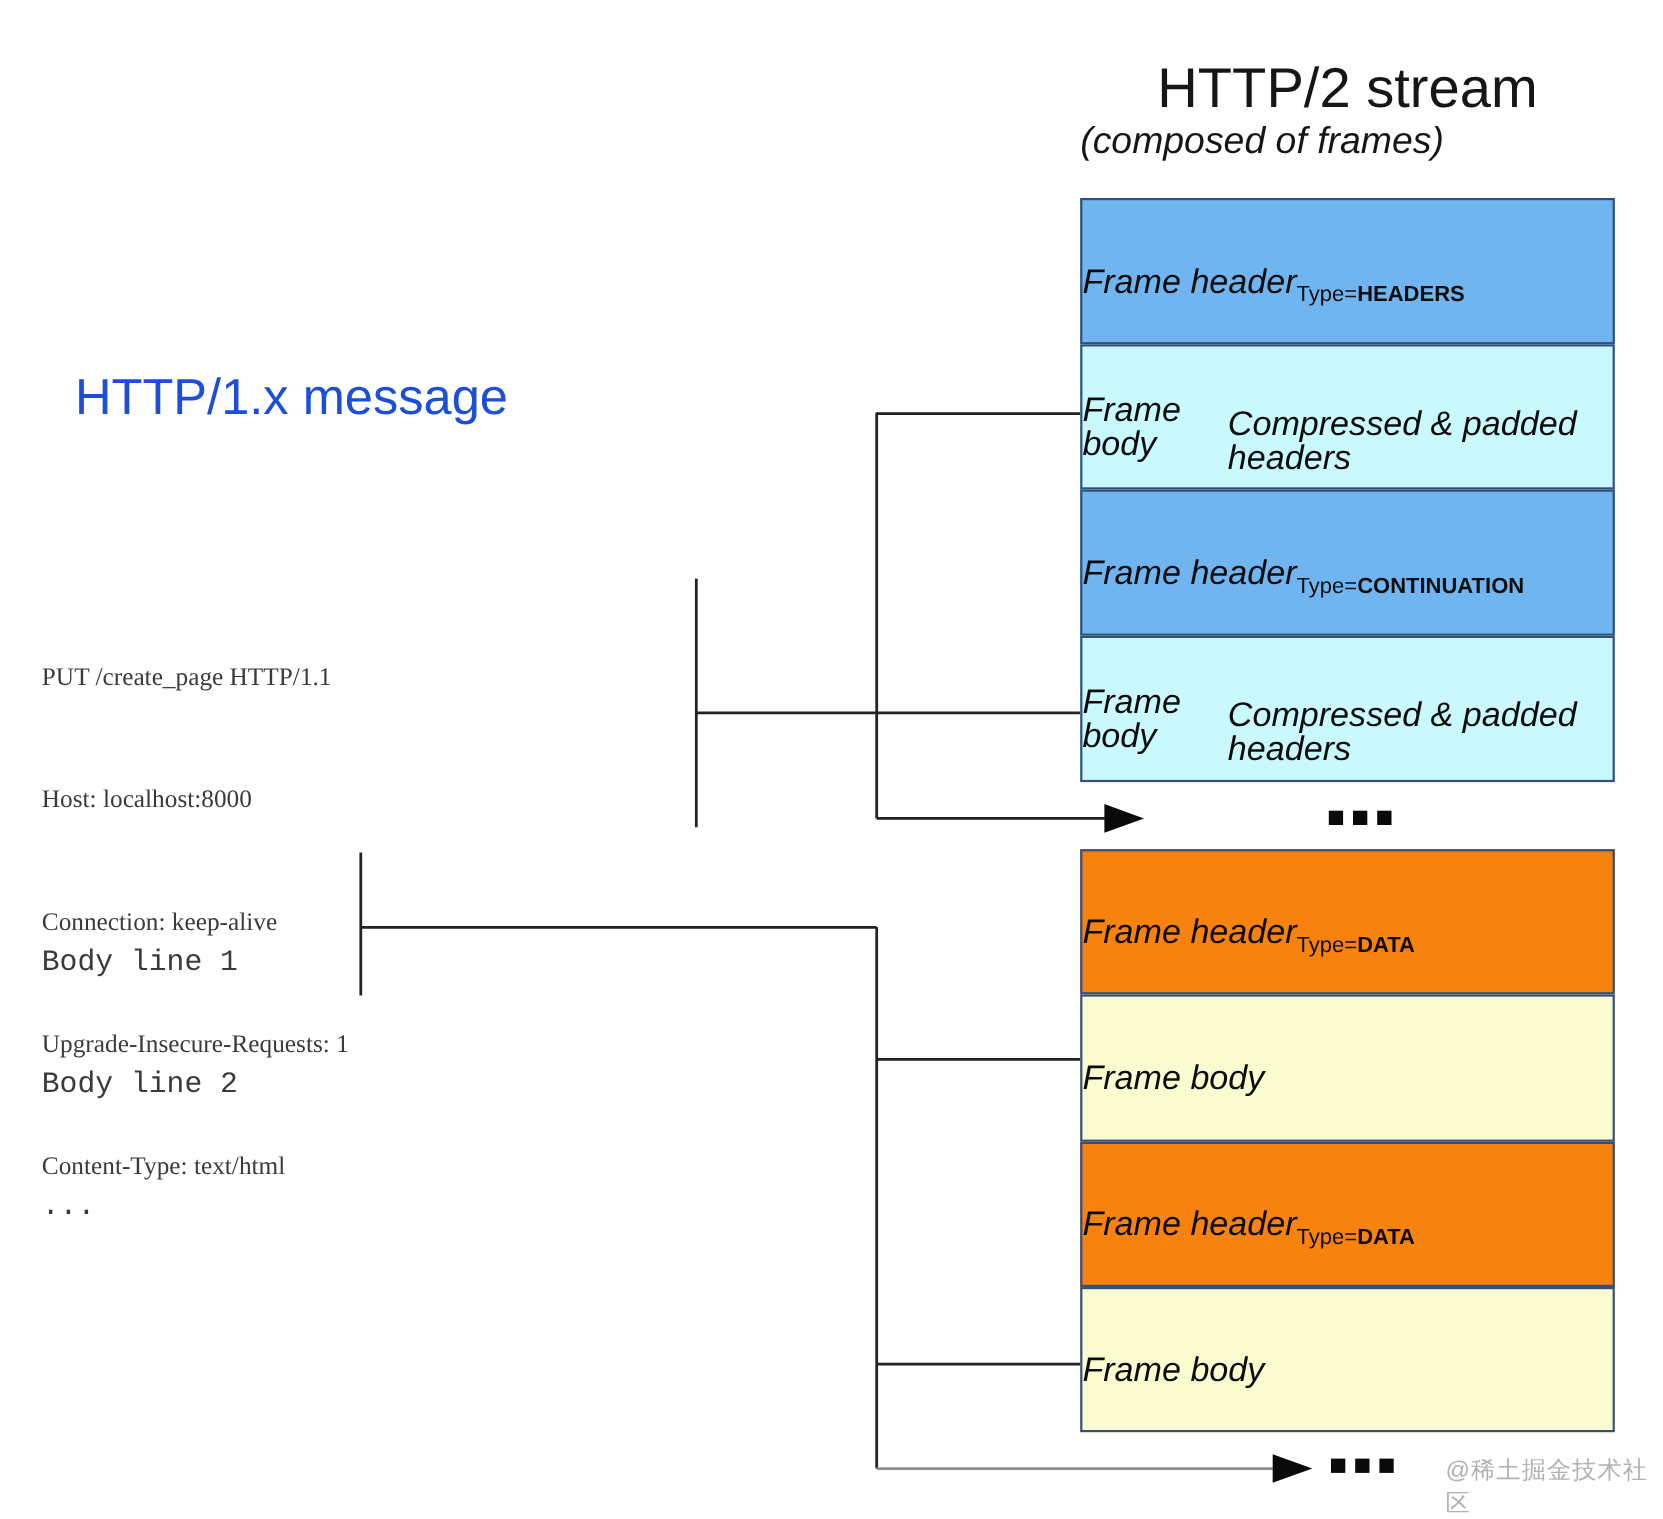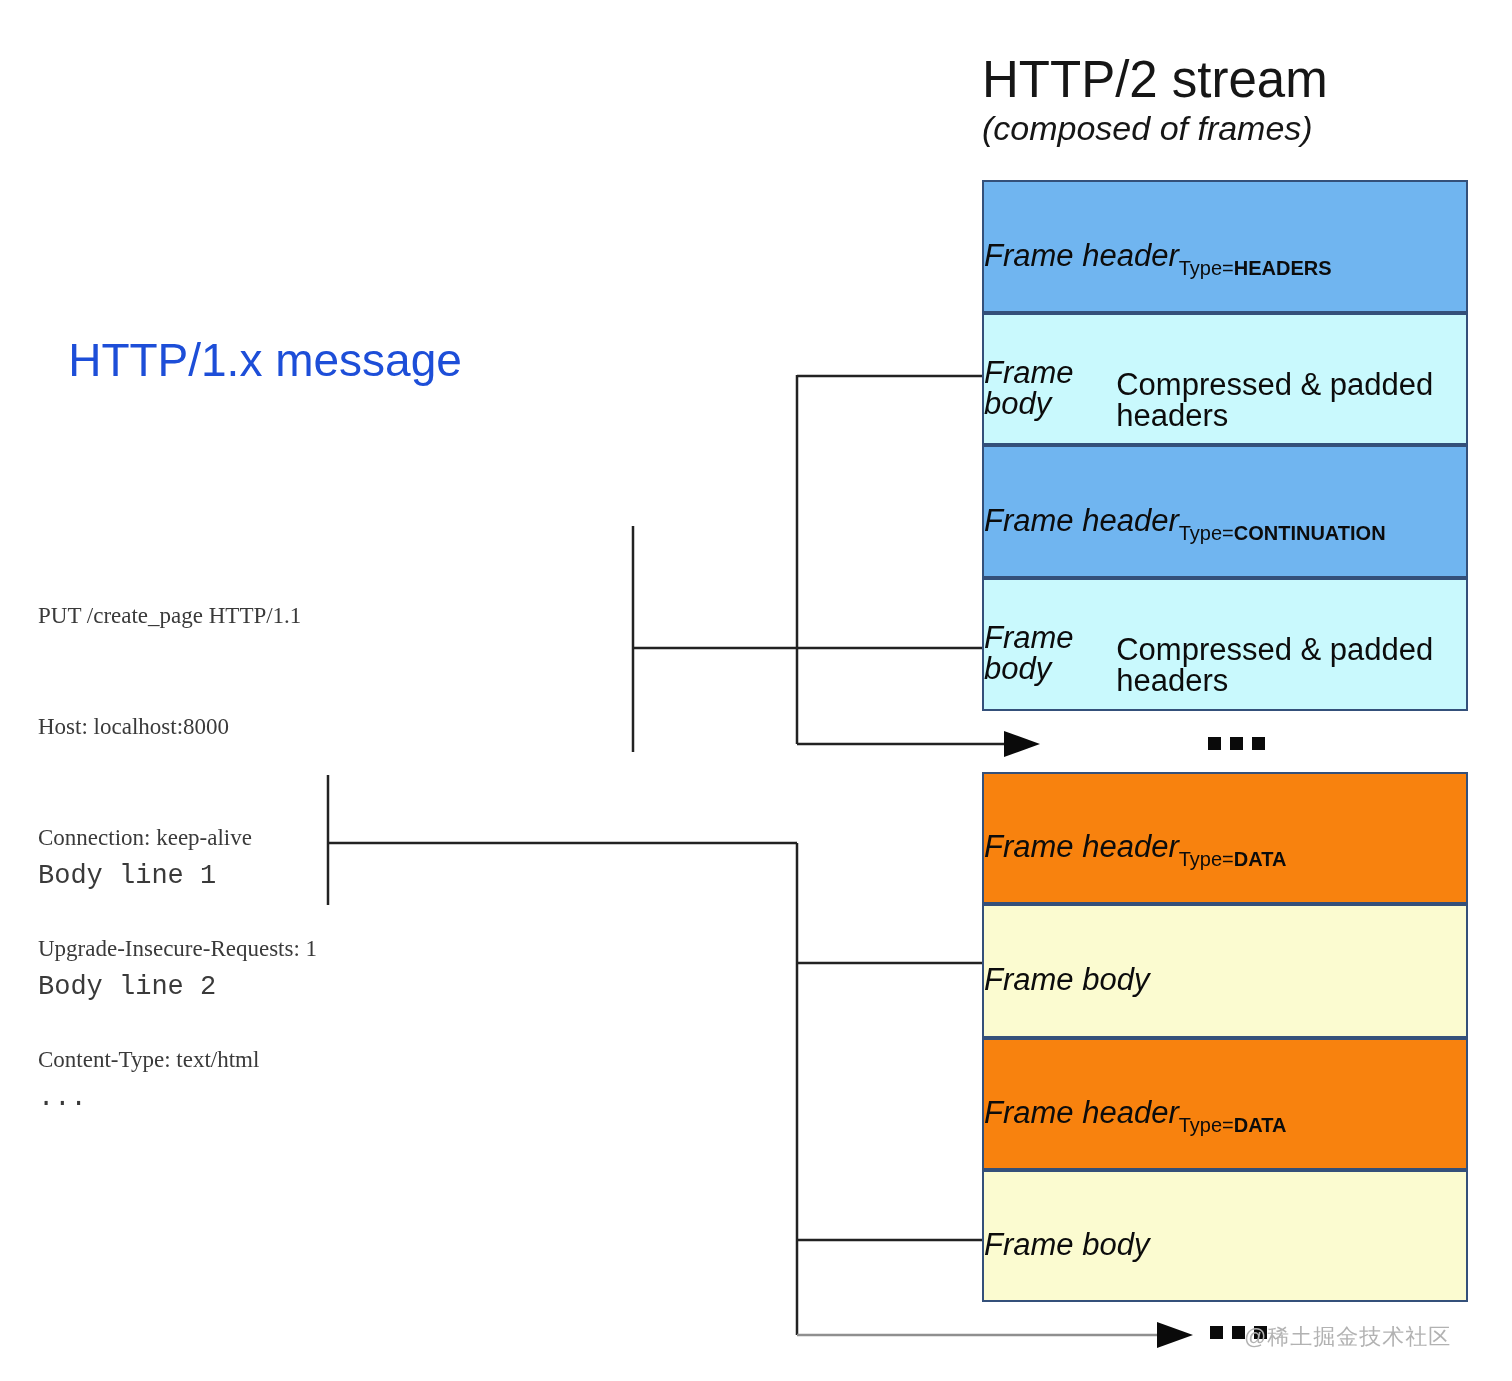--- a/index.html
+++ b/index.html
@@ -15,7 +15,7 @@
               font-size:27px;line-height:37px;color:#3a3a3a;white-space:pre;}
 
   
-  #http2-title{left:982px;top:50px;width:486px;font-size:51px;color:#161616;}
+  #http2-title{left:982px;top:50px;width:486px;text-align:center;font-size:51px;color:#161616;}
   #http2-subtitle{left:982px;top:109px;width:486px;text-align:left;font-size:34px;font-style:italic;color:#161616;}
 
   .frame{left:982px;width:486px;box-sizing:border-box;border:2px solid #34507a;

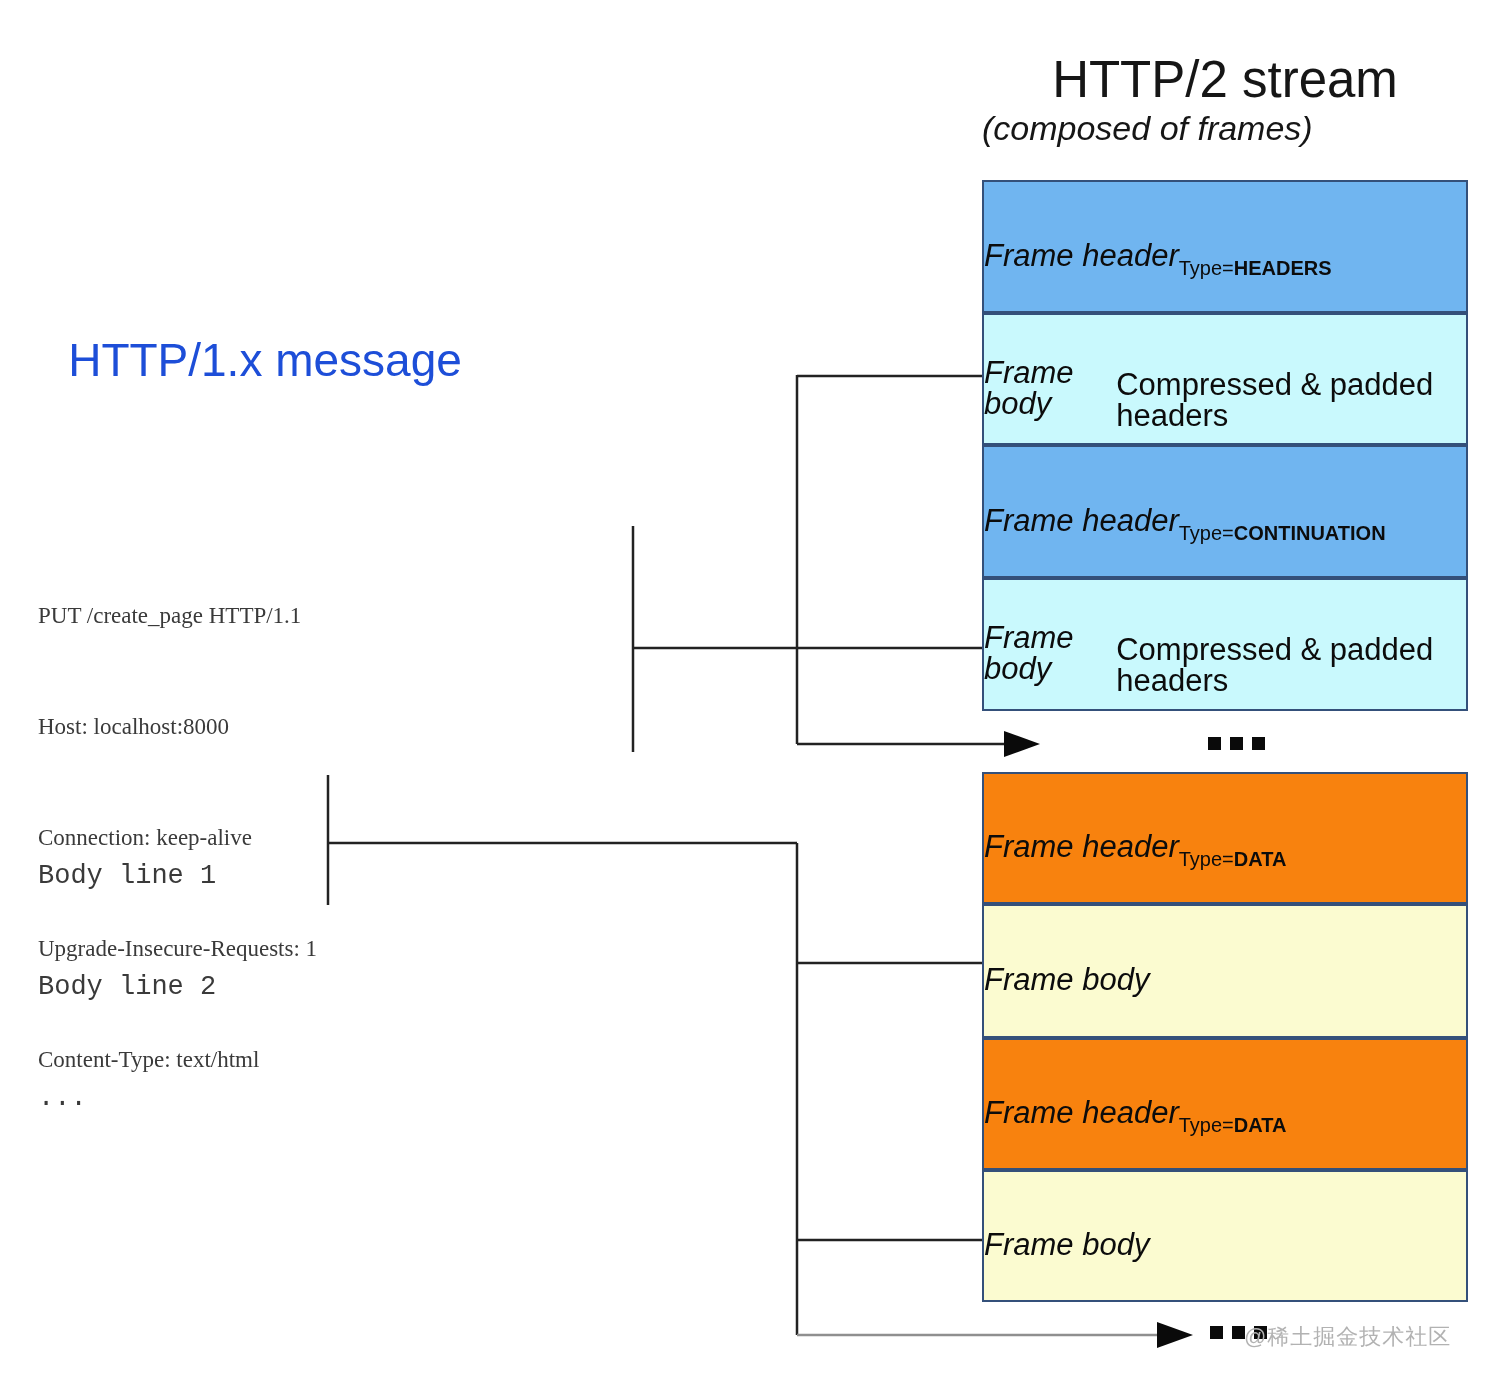--- a/index.html
+++ b/index.html
@@ -27,7 +27,7 @@
   .flabel{font-size:31px;font-style:italic;line-height:31px;margin-top:17px;color:#0c0c0c;}
   .ftype{font-size:20px;line-height:31px;margin-top:43px;color:#0c0c0c;}
   .ftype b{font-weight:bold;}
-  .fsub{font-size:31px;line-height:31px;margin-top:41px;color:#0c0c0c;}
+  .fsub{font-size:31px;font-style:italic;line-height:31px;margin-top:41px;color:#0c0c0c;}
 
   .ellipsis{display:flex;gap:9px;align-items:center;}
   .dot{width:13px;height:13px;background:#0a0a0a;display:inline-block;}

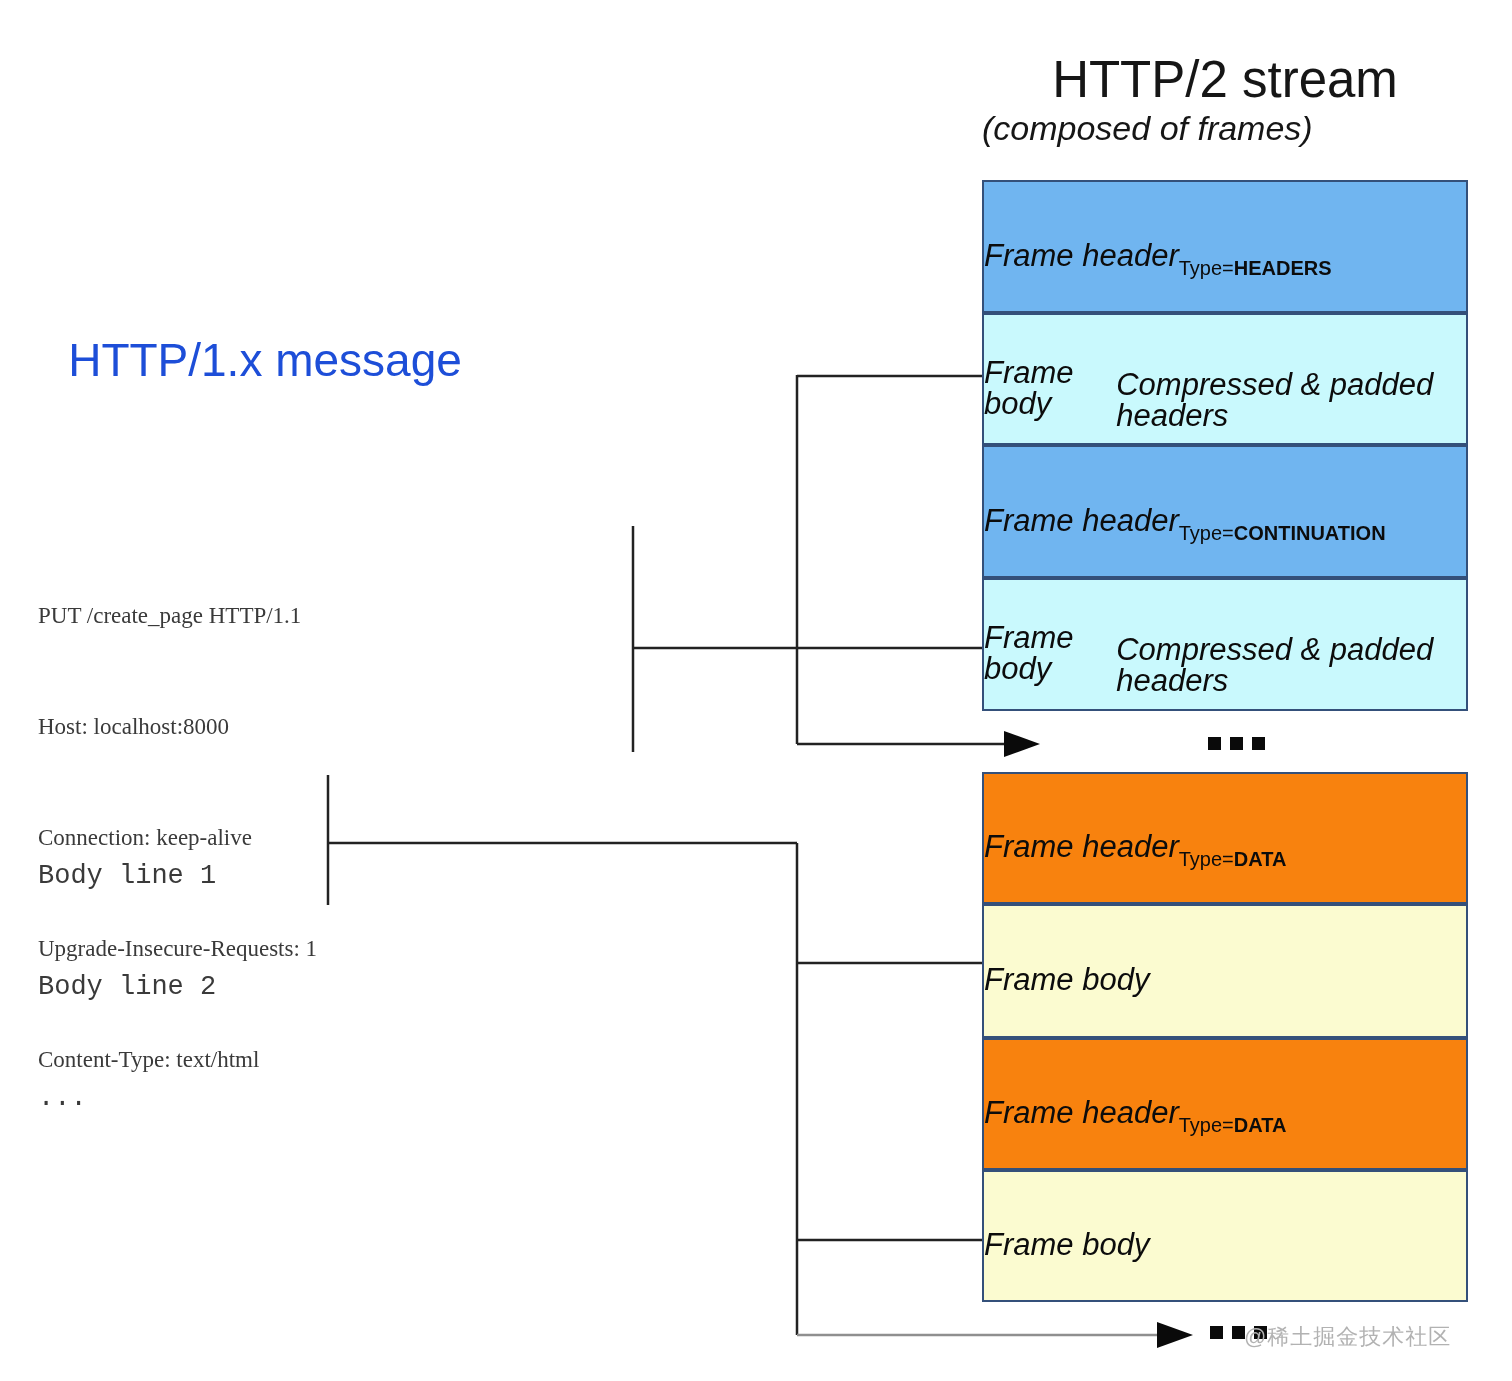--- a/index.html
+++ b/index.html
@@ -32,7 +32,7 @@
   .ellipsis{display:flex;gap:9px;align-items:center;}
   .dot{width:13px;height:13px;background:#0a0a0a;display:inline-block;}
 
-  #watermark{left:1244px;top:1322px;font-size:22px;color:#b2b2b2;letter-spacing:1px;}
+  #watermark{left:1314px;top:1322px;font-size:22px;color:#b2b2b2;letter-spacing:1px;}
 
   svg{position:absolute;left:0;top:0;}
   .conn{stroke:#222;stroke-width:2.5;fill:none;}

